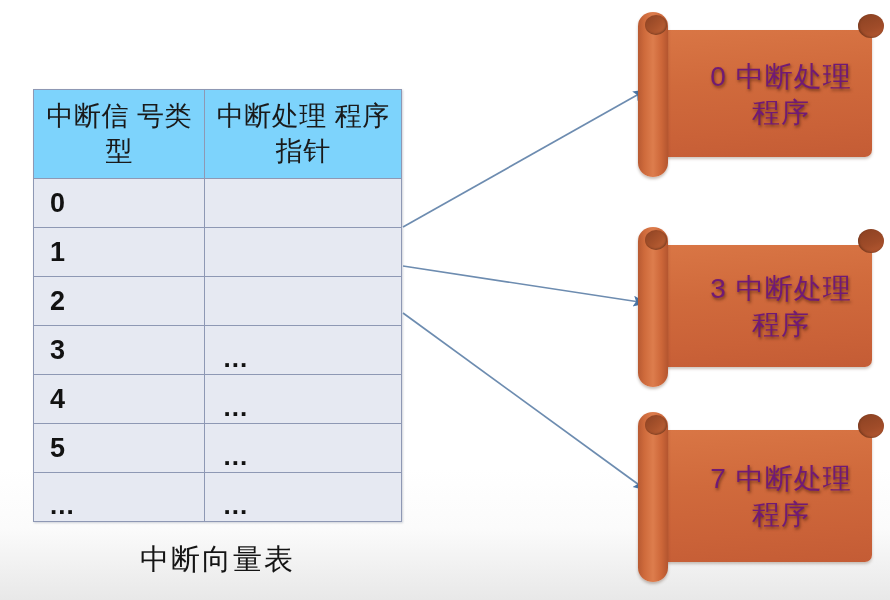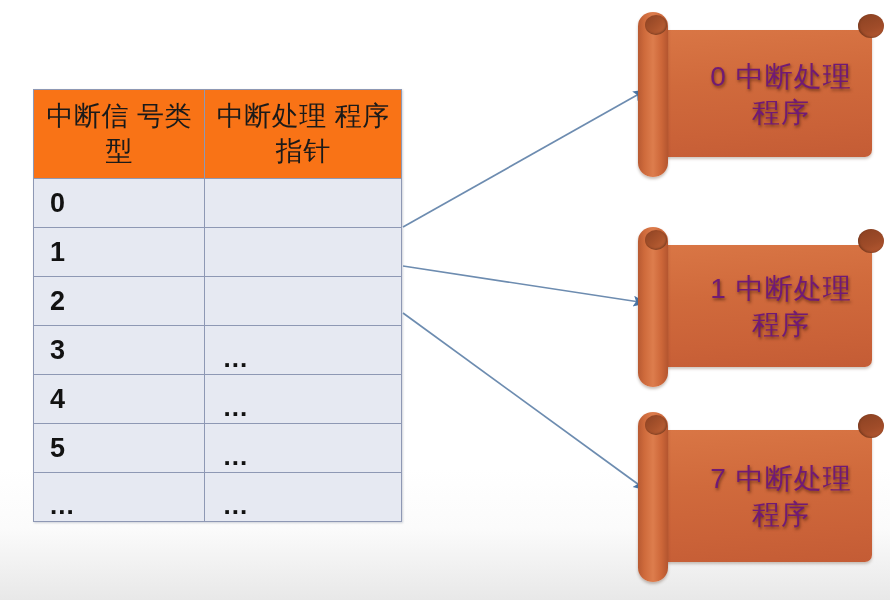--- a/index.html
+++ b/index.html
@@ -43,7 +43,7 @@
   }
   .ivt th {
     height: 88px;
-    background: #f97316;
+    background: #7dd3fc;
   }
   .ivt td {
     height: 48px;

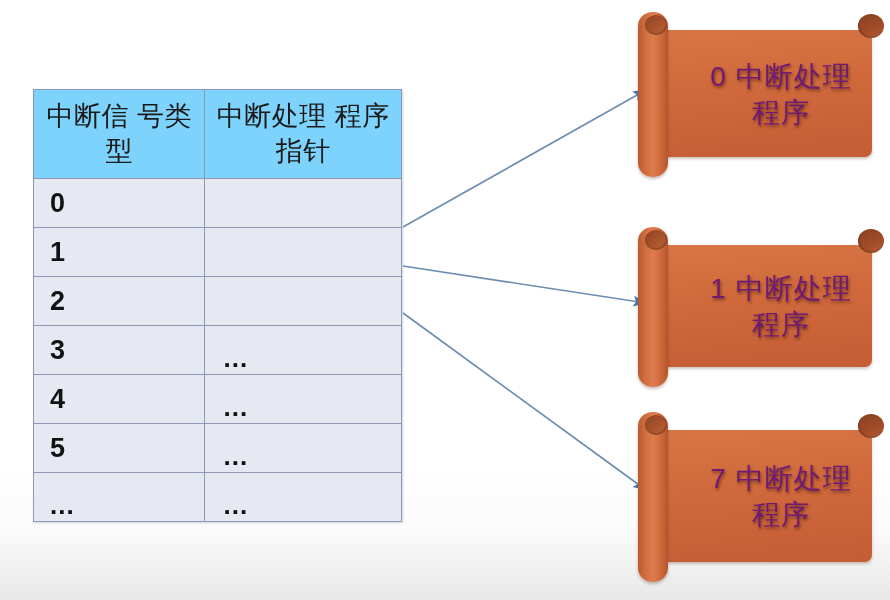--- a/index.html
+++ b/index.html
@@ -296,7 +296,7 @@
     <div class="scroll-body"></div>
     <div class="roll-left"></div>
     <div class="roll-right-curl"></div>
-    <div class="scroll-label">1 中断处理
+    <div class="scroll-label">3 中断处理
 程序</div>
   </div>
 

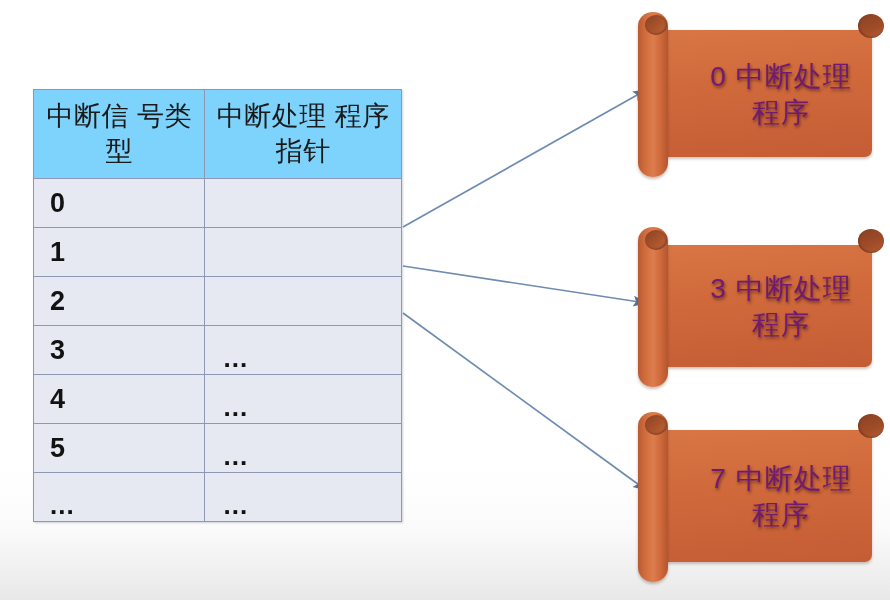--- a/index.html
+++ b/index.html
@@ -272,6 +272,7 @@
     </tbody>
   </table>
 
+  <div class="caption">中断向量表</div>
 
   <svg id="arrows" viewBox="0 0 890 600">
     <defs>

